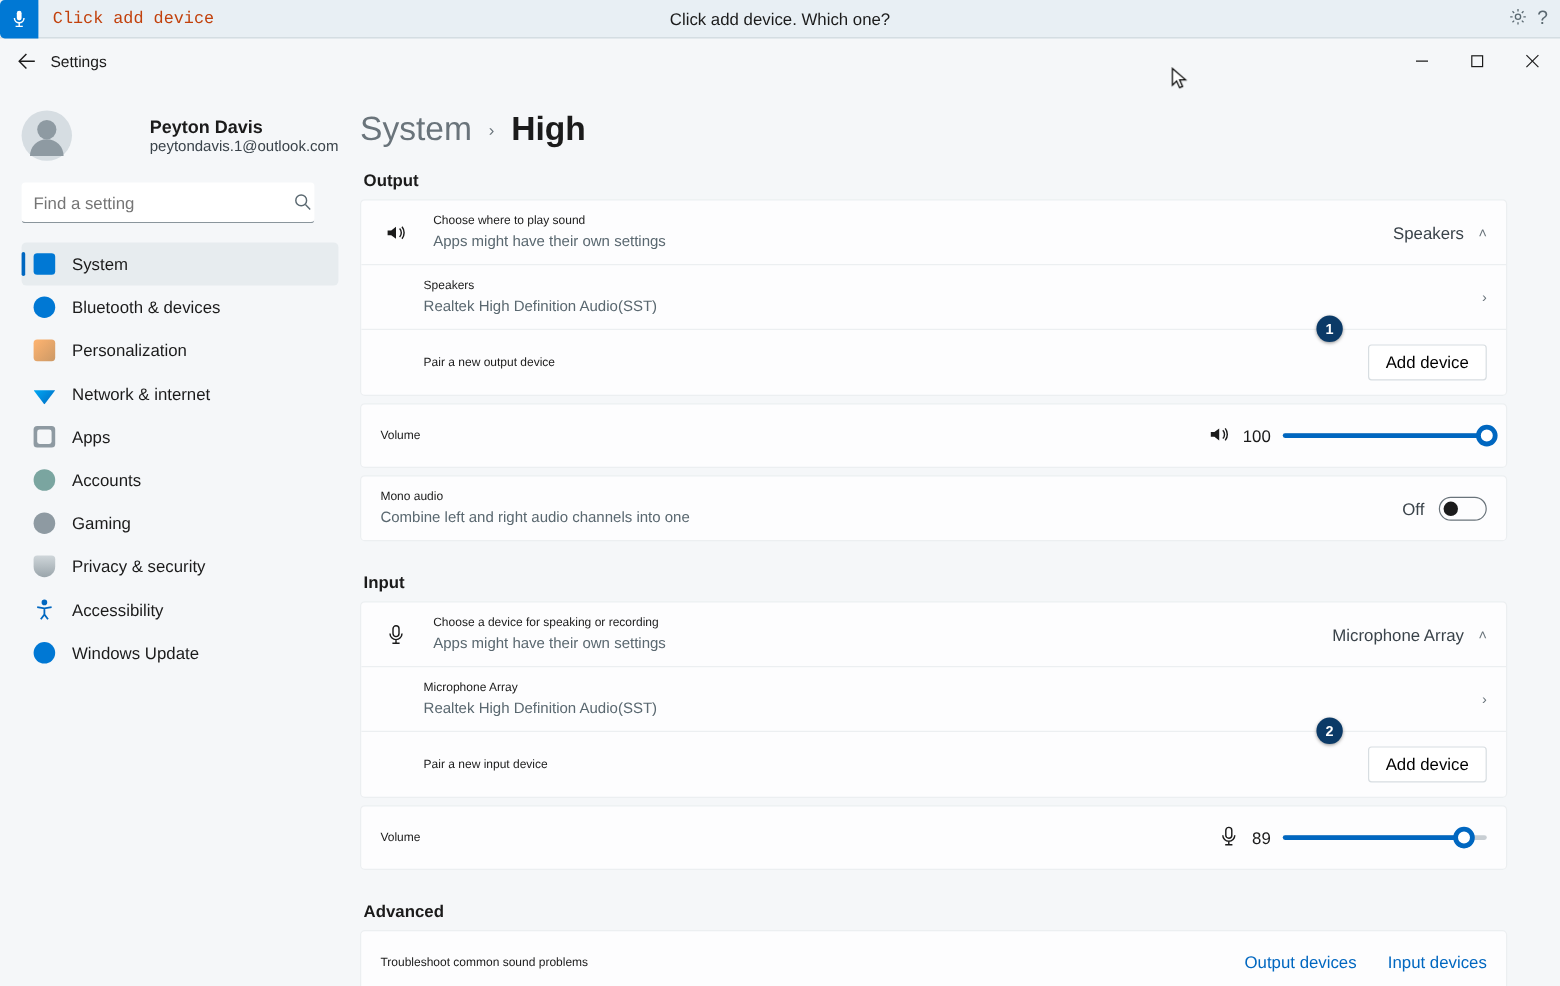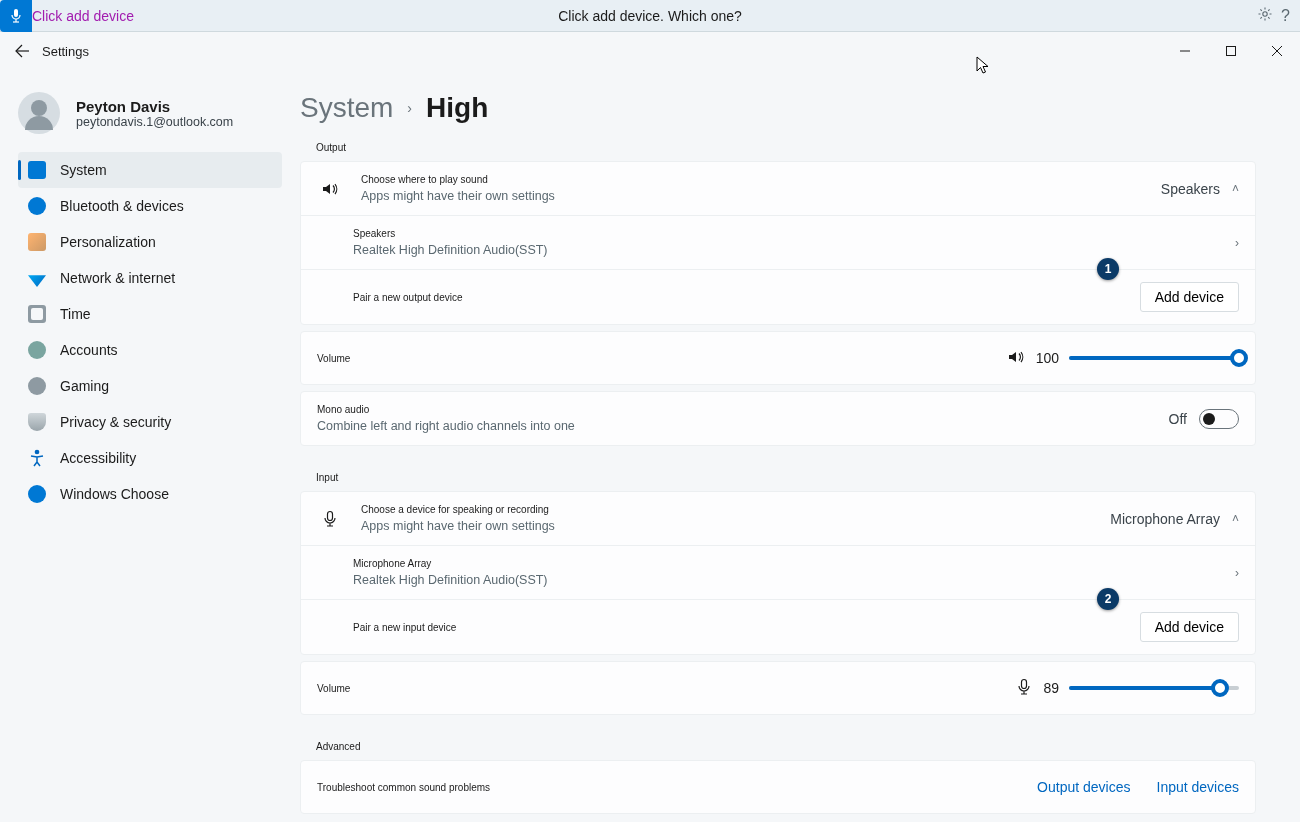--- a/index.html
+++ b/index.html
@@ -8,7 +8,7 @@
   
   .topbar { height: 32px; display: flex; align-items: center; background: #e8eff4; border-bottom: 1px solid #cfd9de; position: relative; }
   .topbar .mic { width: 32px; height: 32px; background: #0078d4; display: flex; align-items: center; justify-content: center; border-radius: 4px 0 0 4px; }
-  .topbar .instr { font-size: 14px; color: #a21caf; }
+  .topbar .instr { margin-left: 12px; font-size: 14px; color: #c2410c; font-family: Liberation Mono, monospace; }
   .topbar .question { position: absolute; left: 50%; transform: translateX(-50%); font-size: 14px; }
   .topbar .right-icons { margin-left: auto; display: flex; align-items: center; gap: 8px; padding-right: 10px; }
   .ic16 { width: 16px; height: 16px; }

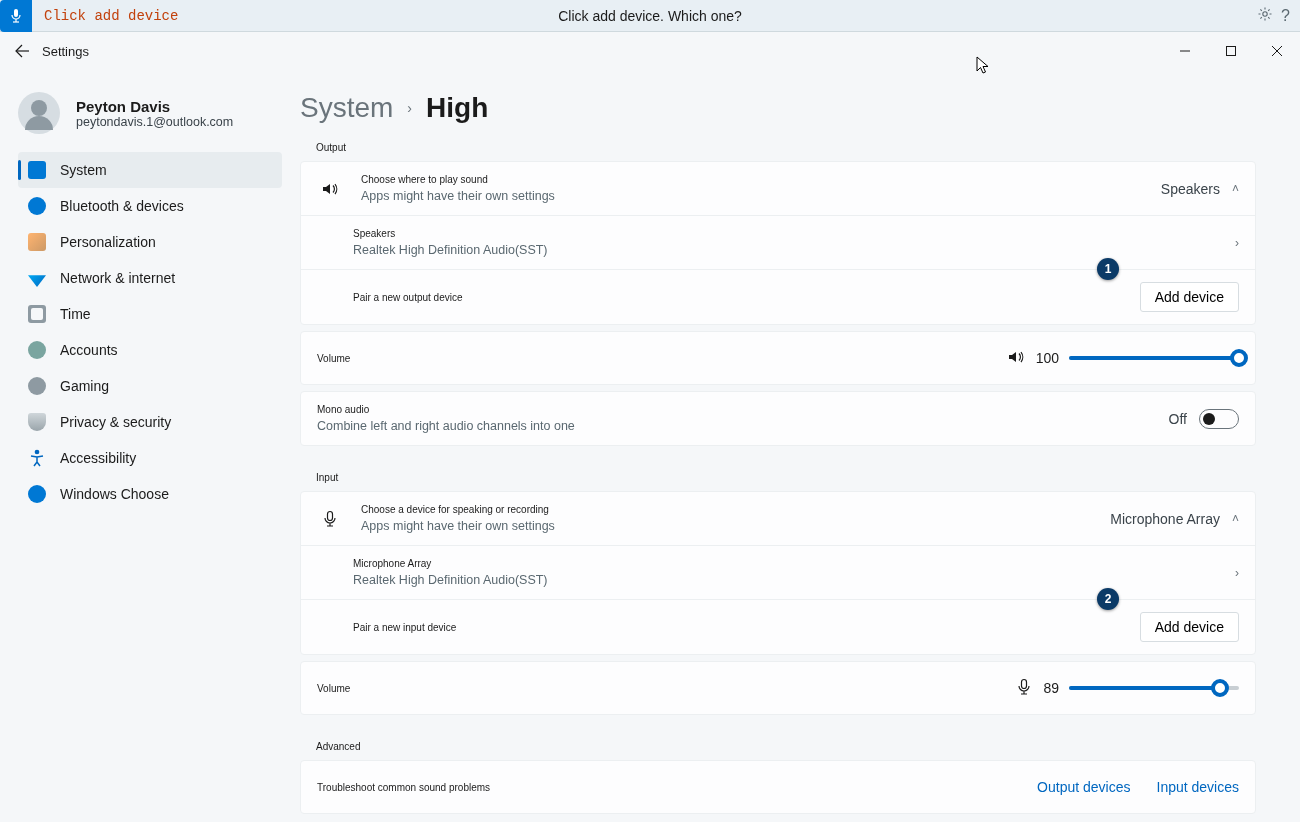--- a/index.html
+++ b/index.html
@@ -24,7 +24,7 @@
   
   .main { display: flex; height: calc(100% - 70px); }
   .sidebar { width: 300px; padding: 10px 18px 0 18px; }
-  .account { display:flex; align-items:center; gap: 16px; margin: 12px 0 18px 0; }
+  .account { display:flex; align-items:center; gap: 16px; margin: 12px 0 18px 0; justify-content: space-between; }
   .avatar { width: 42px; height: 42px; border-radius: 50%; background: #d6dde2; position: relative; }
   .avatar::before { content:""; position:absolute; width:16px; height:16px; border-radius:50%; background:#8e9aa2; left:13px; top:8px; }
   .avatar::after { content:""; position:absolute; width:28px; height:14px; border-radius:14px 14px 0 0; background:#8e9aa2; left:7px; top:24px; }

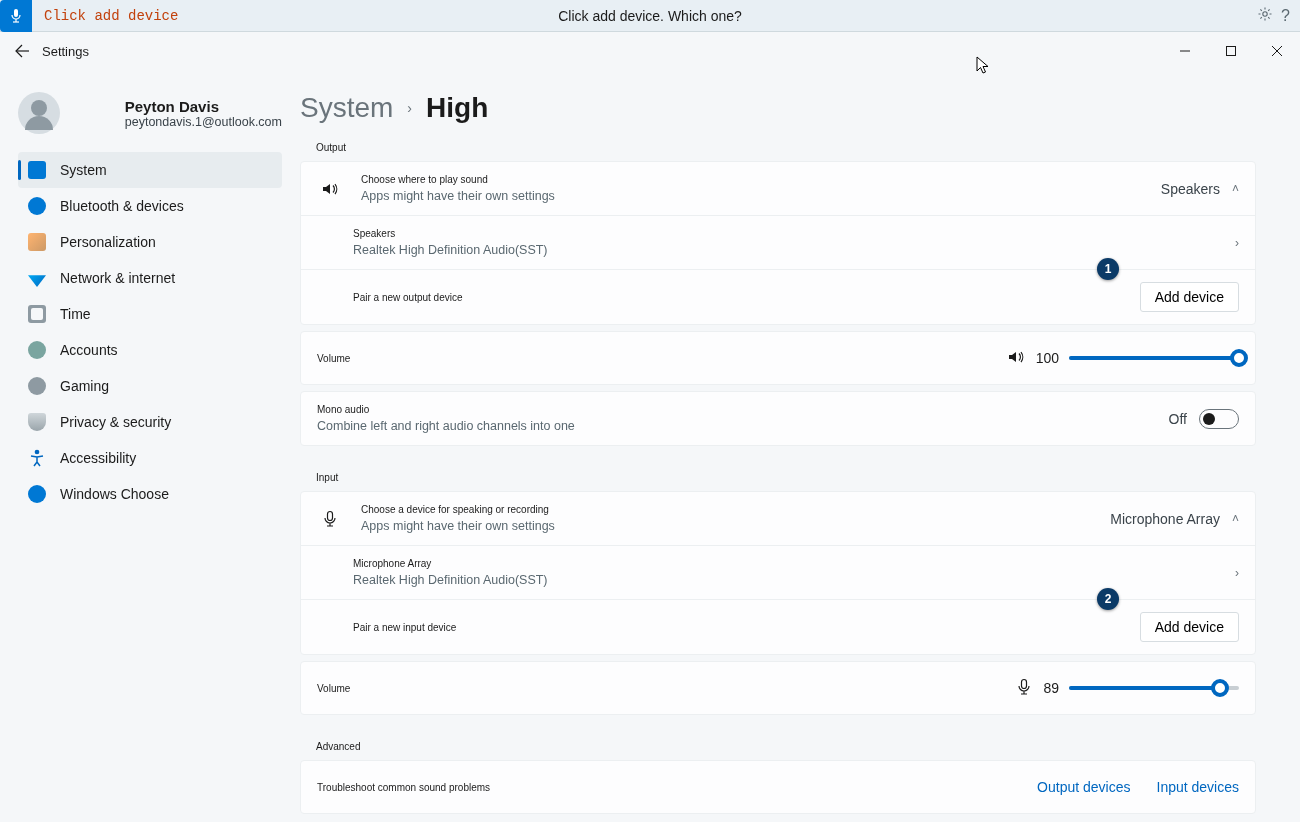--- a/index.html
+++ b/index.html
@@ -59,7 +59,7 @@
   .crumb .c1 { font-size:28px; color:#6a747b; font-weight:400; cursor:pointer; }
   .crumb .arrow { font-size:14px; color:#6a747b; }
   .crumb .c2 { font-size:28px; font-weight:600; }
-  .sect { font-size:10px; font-weight:400; margin:8px 0 8px 16px; }
+  .sect { font-size:14px; font-weight:700; margin:8px 0 8px 3px; }
   
   .card { background:#fdfdfe; border:1px solid #eceff1; border-radius:4px; margin-bottom:6px; overflow:hidden; }
   .row { display:flex; align-items:center; padding:12px 16px; gap:18px; min-height:52px; position:relative; }

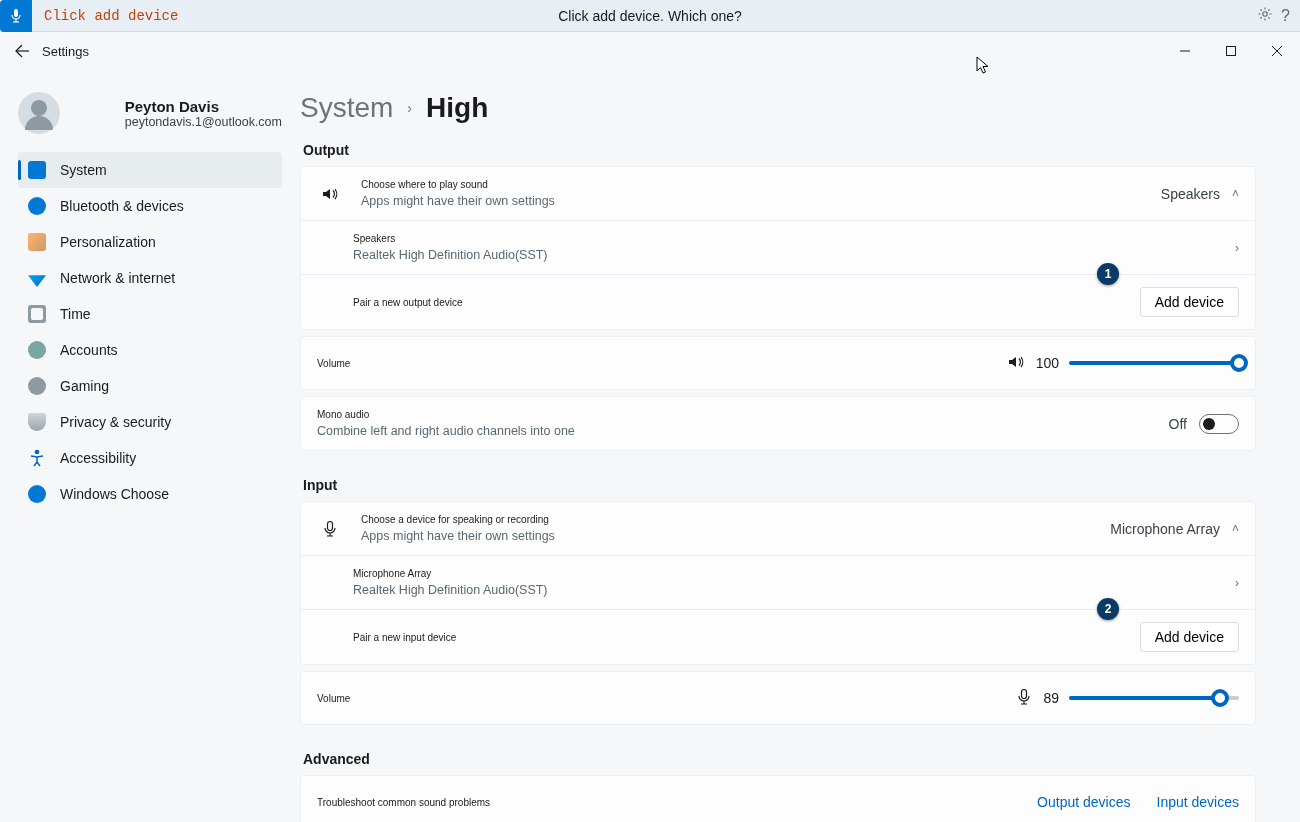--- a/index.html
+++ b/index.html
@@ -150,6 +150,15 @@
         <div class="acctmail">peytondavis.1@outlook.com</div>
       </div>
     </div>
+    <div class="search">
+      <input placeholder="Find a setting" style="">
+      <span class="sicon">
+        <svg width="15" height="15" viewBox="0 0 15 15" fill="none" stroke="#5a6870" stroke-width="1.2">
+            <circle cx="6" cy="6" r="4.5"></circle>
+            <line x1="9.5" y1="9.5" x2="13.5" y2="13.5"></line>
+          </svg>
+      </span>
+    </div>
     <ul class="navlist">
       <li class="active">
           <span class="navicon ni-system"></span>

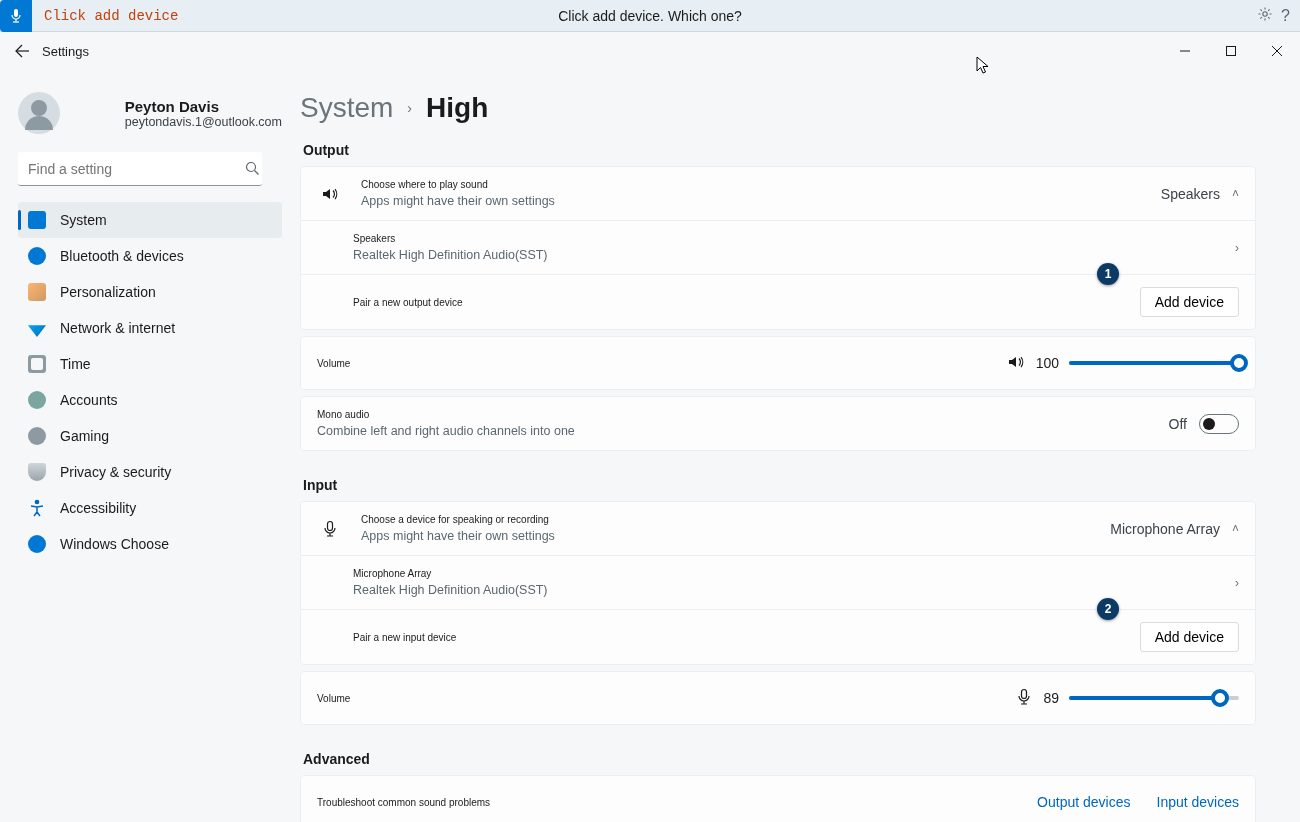--- a/index.html
+++ b/index.html
@@ -178,7 +178,7 @@
         </li>
       <li>
           <span class="navicon ni-apps"></span>
-          <span>Time</span>
+          <span>Apps</span>
         </li>
       <li>
           <span class="navicon ni-acct"></span>

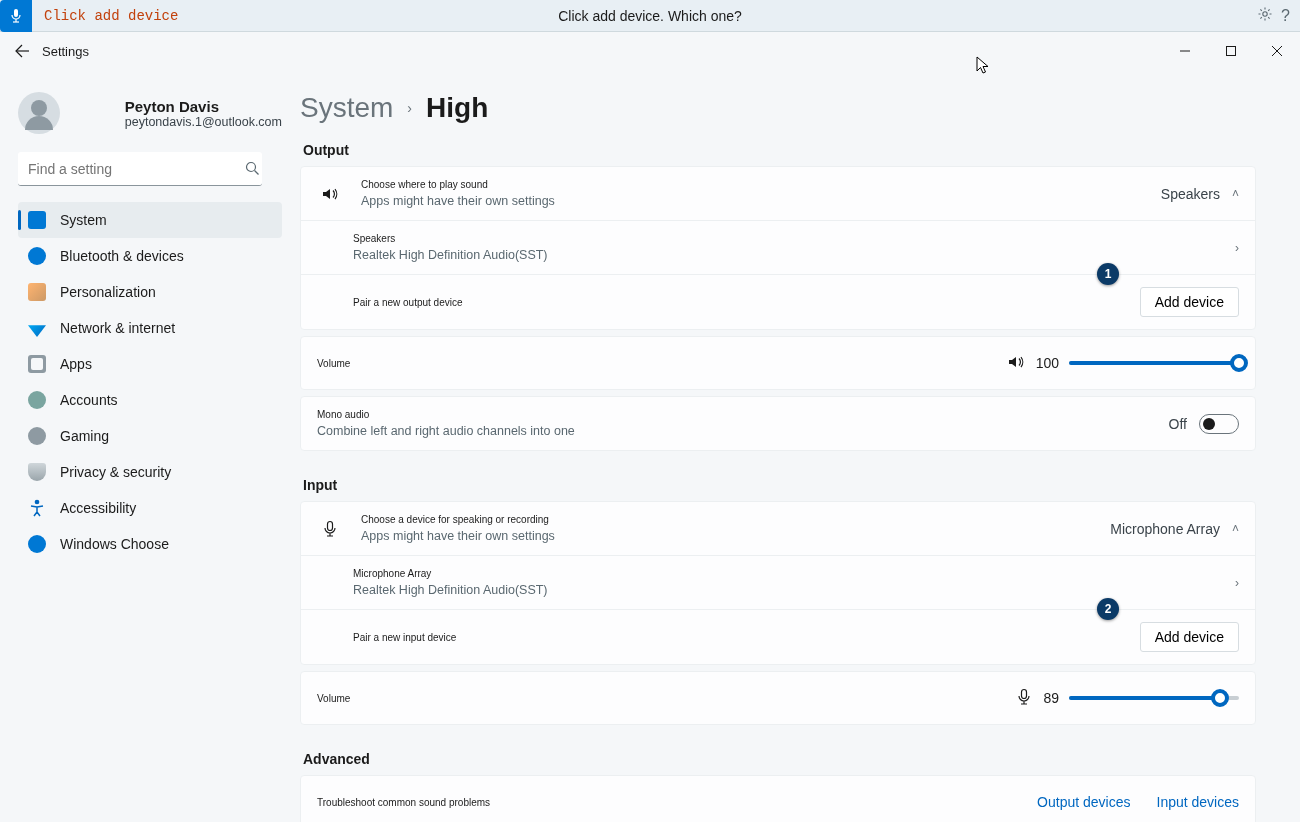--- a/index.html
+++ b/index.html
@@ -201,7 +201,7 @@
         </li>
       <li>
           <span class="navicon ni-update"></span>
-          <span>Windows Choose</span>
+          <span>Windows Update</span>
         </li>
     </ul>
   </div>

